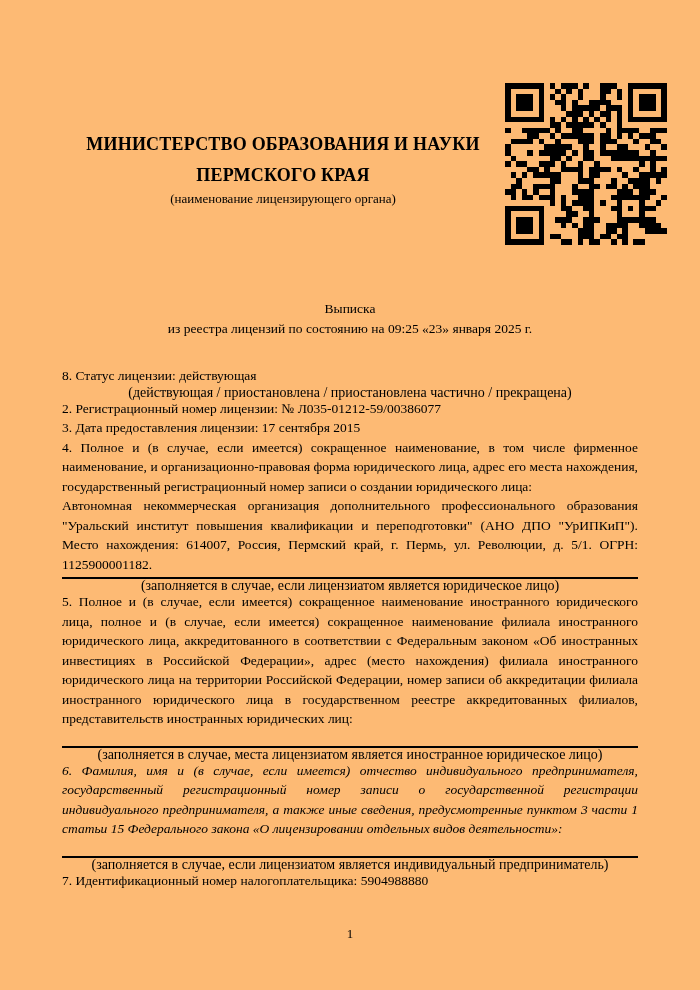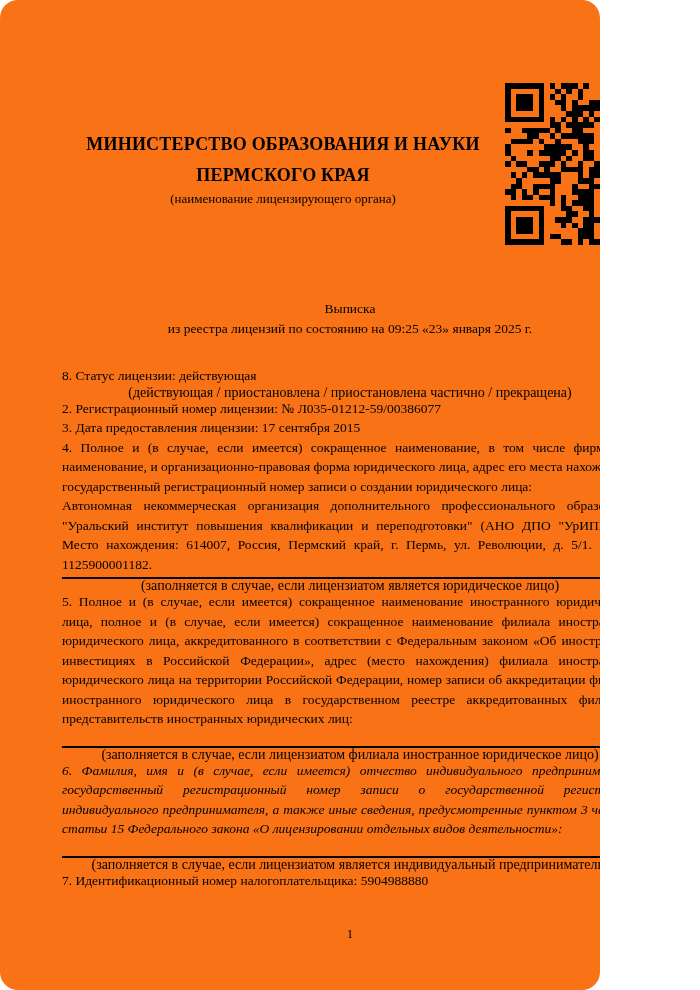--- a/index.html
+++ b/index.html
@@ -9,13 +9,12 @@
   }
   .page {
     position: relative;
-    width: 600px;
+    width: 700px;
     height: 990px;
-    background: #f97316;
+    background: #fdba74;
     color: #000000;
     font-family: "Liberation Serif", "DejaVu Serif", serif;
     overflow: hidden;
-    border-radius: 18px;
   }
 
   

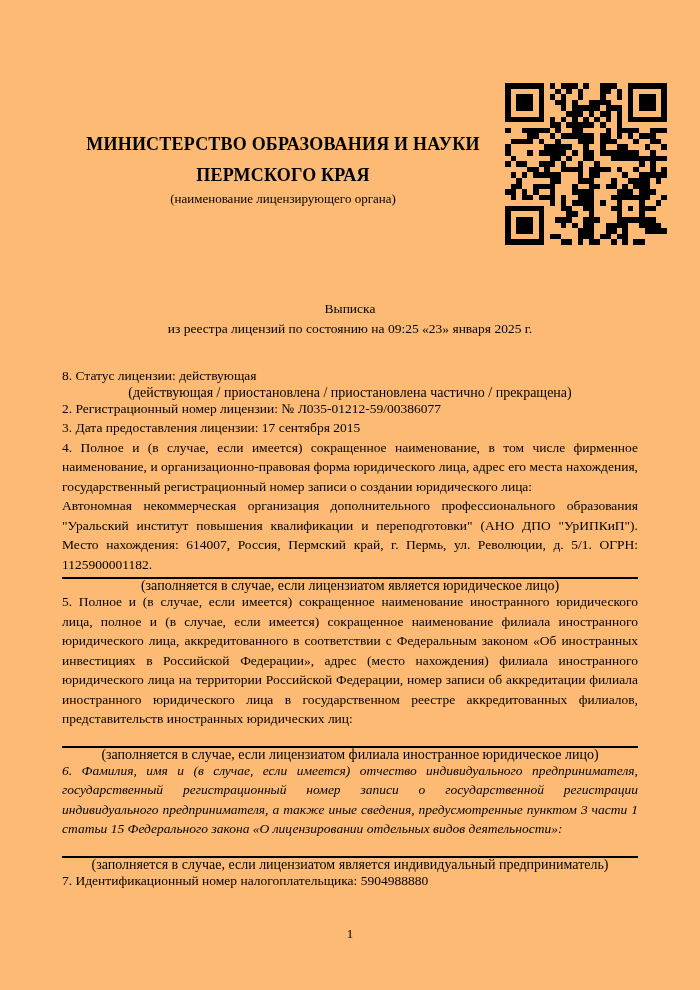--- a/index.html
+++ b/index.html
@@ -567,7 +567,7 @@
 
     <p class="just item-gap-5">5. Полное и (в случае, если имеется) сокращенное наименование иностранного юридического лица, полное и (в случае, если имеется) сокращенное наименование филиала иностранного юридического лица, аккредитованного в соответствии с Федеральным законом «Об иностранных инвестициях в Российской Федерации», адрес (место нахождения) филиала иностранного юридического лица на территории Российской Федерации, номер записи об аккредитации филиала иностранного юридического лица в государственном реестре аккредитованных филиалов, представительств иностранных юридических лиц:</p>
     <div class="rule rule-blank"></div>
-    <p class="small-caption cap-after-rule">(заполняется в случае, если лицензиатом филиала иностранное юридическое лицо)</p>
+    <p class="small-caption cap-after-rule">(заполняется в случае, места лицензиатом является иностранное юридическое лицо)</p>
 
     <p class="just item-gap-6">6. Фамилия, имя и (в случае, если имеется) отчество индивидуального предпринимателя, государственный регистрационный номер записи о государственной регистрации индивидуального предпринимателя, а также иные сведения, предусмотренные пунктом 3 части 1 статьи 15 Федерального закона «О лицензировании отдельных видов деятельности»:</p>
     <div class="rule rule-blank"></div>

